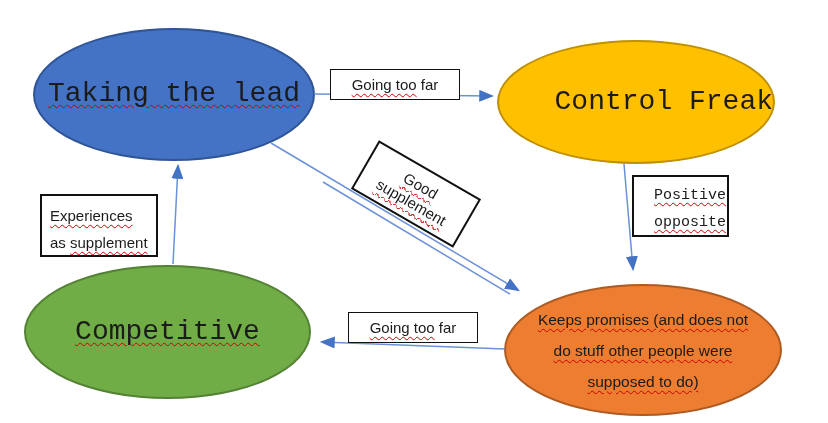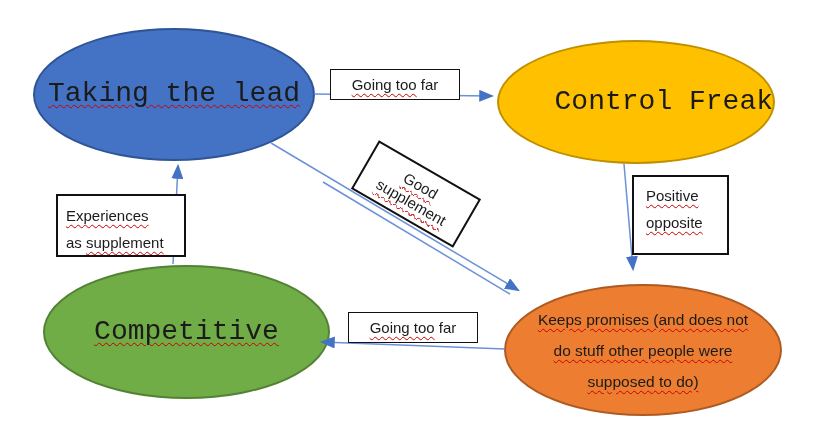--- a/index.html
+++ b/index.html
@@ -37,7 +37,7 @@
   .box-center{display:flex;align-items:center;justify-content:center;margin-top:13px;}
   .box-gtf-top   {left:330px;top:56px; width:130px;height:31px;}
   .box-gtf-bottom{left:348px;top:299px;width:130px;height:31px;}
-  .box-pos{left:632px;top:175px;width:97px; height:80px;padding:5px 0 0 12px;line-height:27px;border-width:2px;}
+  .box-pos{left:632px;top:175px;width:97px; height:62px;padding:5px 0 0 20px;line-height:27px;border-width:2px;font-family:Liberation Mono, monospace;}
   .box-exp{left:56px; top:194px;width:130px;height:63px;padding:6px 0 8px 8px; line-height:27px;border-width:2px;}
   .box-good{
     left:357px;top:166px;width:118px;height:56px;border-width:2px;

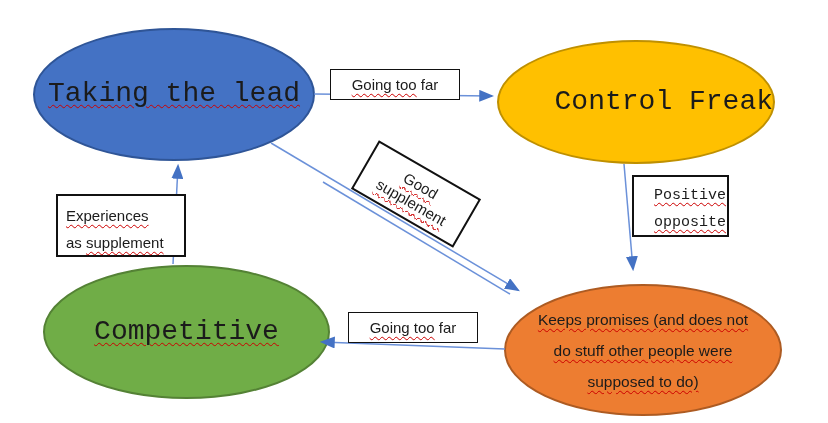--- a/index.html
+++ b/index.html
@@ -38,7 +38,7 @@
   .box-gtf-top   {left:330px;top:56px; width:130px;height:31px;}
   .box-gtf-bottom{left:348px;top:299px;width:130px;height:31px;}
   .box-pos{left:632px;top:175px;width:97px; height:62px;padding:5px 0 0 20px;line-height:27px;border-width:2px;font-family:Liberation Mono, monospace;}
-  .box-exp{left:56px; top:194px;width:130px;height:63px;padding:6px 0 8px 8px; line-height:27px;border-width:2px;}
+  .box-exp{left:40px; top:194px;width:118px;height:63px;padding:6px 0 8px 8px; line-height:27px;border-width:2px;}
   .box-good{
     left:357px;top:166px;width:118px;height:56px;border-width:2px;
     transform:rotate(30deg);display:flex;flex-direction:column;

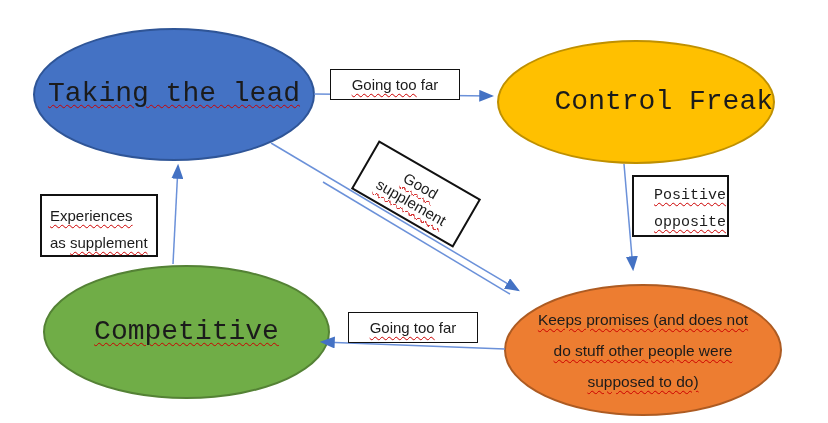--- a/index.html
+++ b/index.html
@@ -15,7 +15,7 @@
   }
   .node-blue  {left:33px; top:28px; width:282px;height:133px;}
   .node-yellow{left:497px;top:40px; width:278px;height:124px;justify-content:flex-end;}
-  .node-green {left:43px; top:265px;width:287px;height:134px;align-items:center;}
+  .node-green {left:24px; top:265px;width:287px;height:134px;align-items:center;}
   .node-orange{left:504px;top:284px;width:278px;height:132px;}
   .node-label-lg{font-size:28px;line-height:1.1;font-family:Liberation Mono, monospace;}
   .node-label-sm{font-size:15.5px;line-height:31px;width:262px;}

